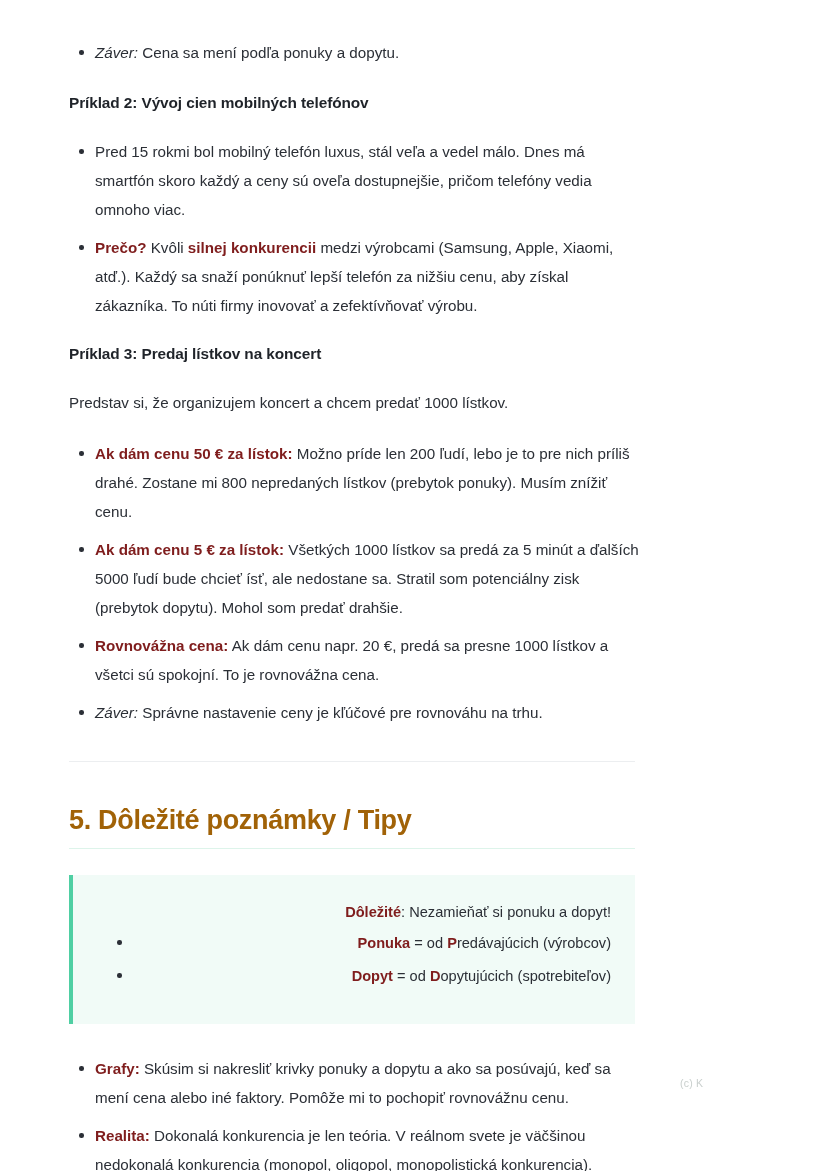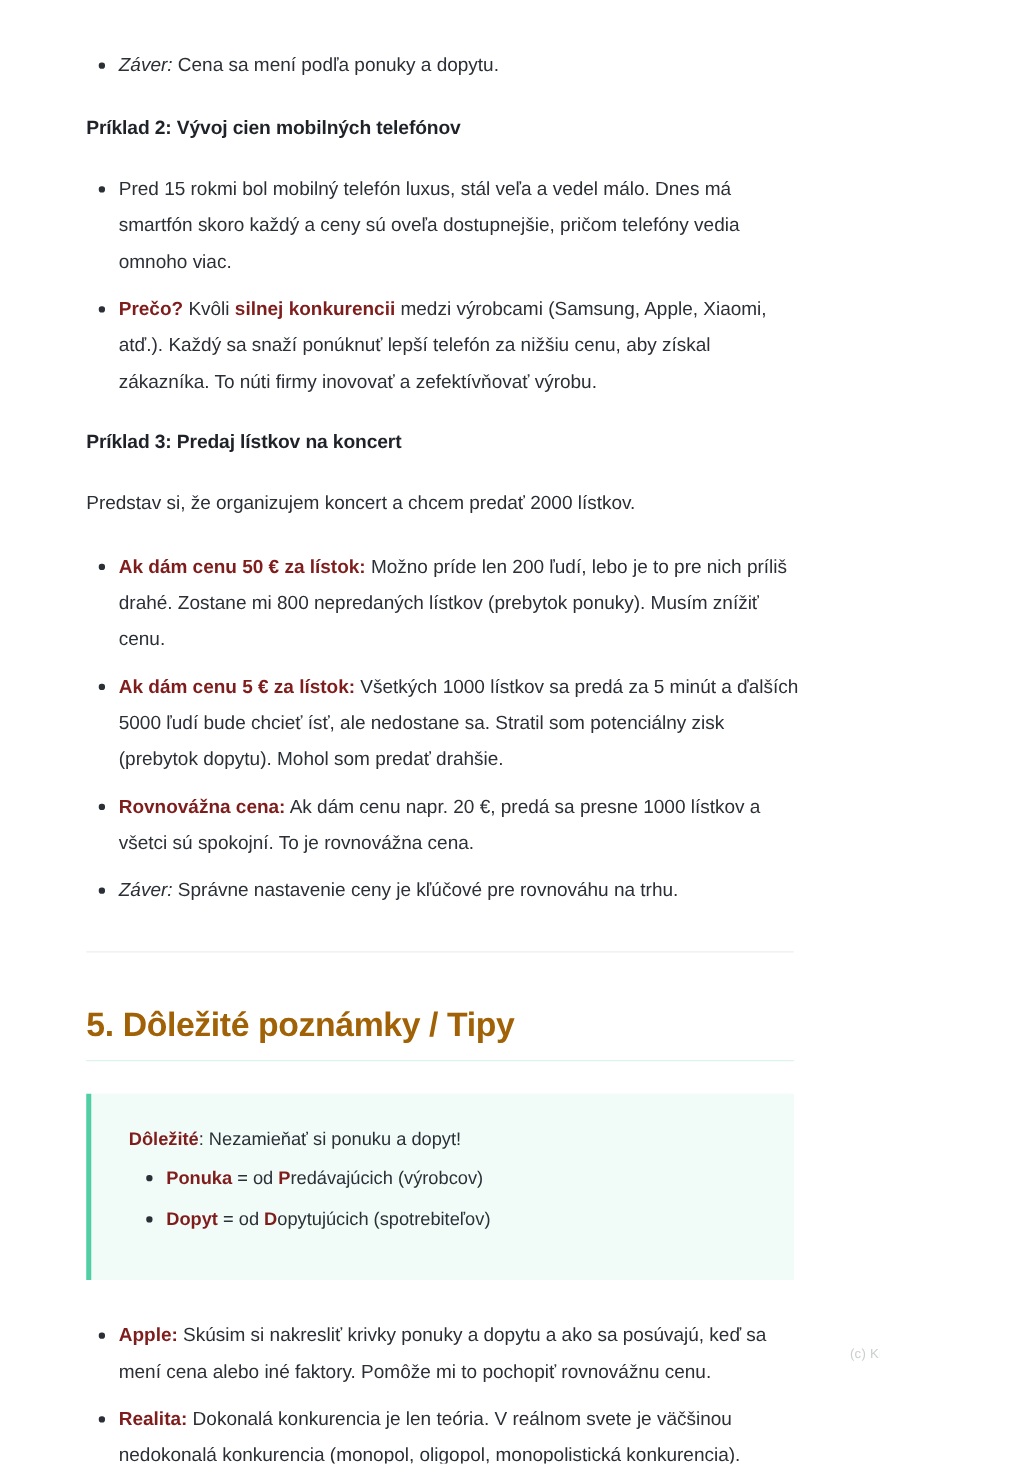--- a/index.html
+++ b/index.html
@@ -173,7 +173,7 @@
 
     <div class="spacer-md" style="height:22px"></div>
 
-    <p class="para">Predstav si, že organizujem koncert a chcem predať 2000 lístkov.</p>
+    <p class="para">Predstav si, že organizujem koncert a chcem predať 1000 lístkov.</p>
 
     <div class="spacer-md" style="height:22px"></div>
 

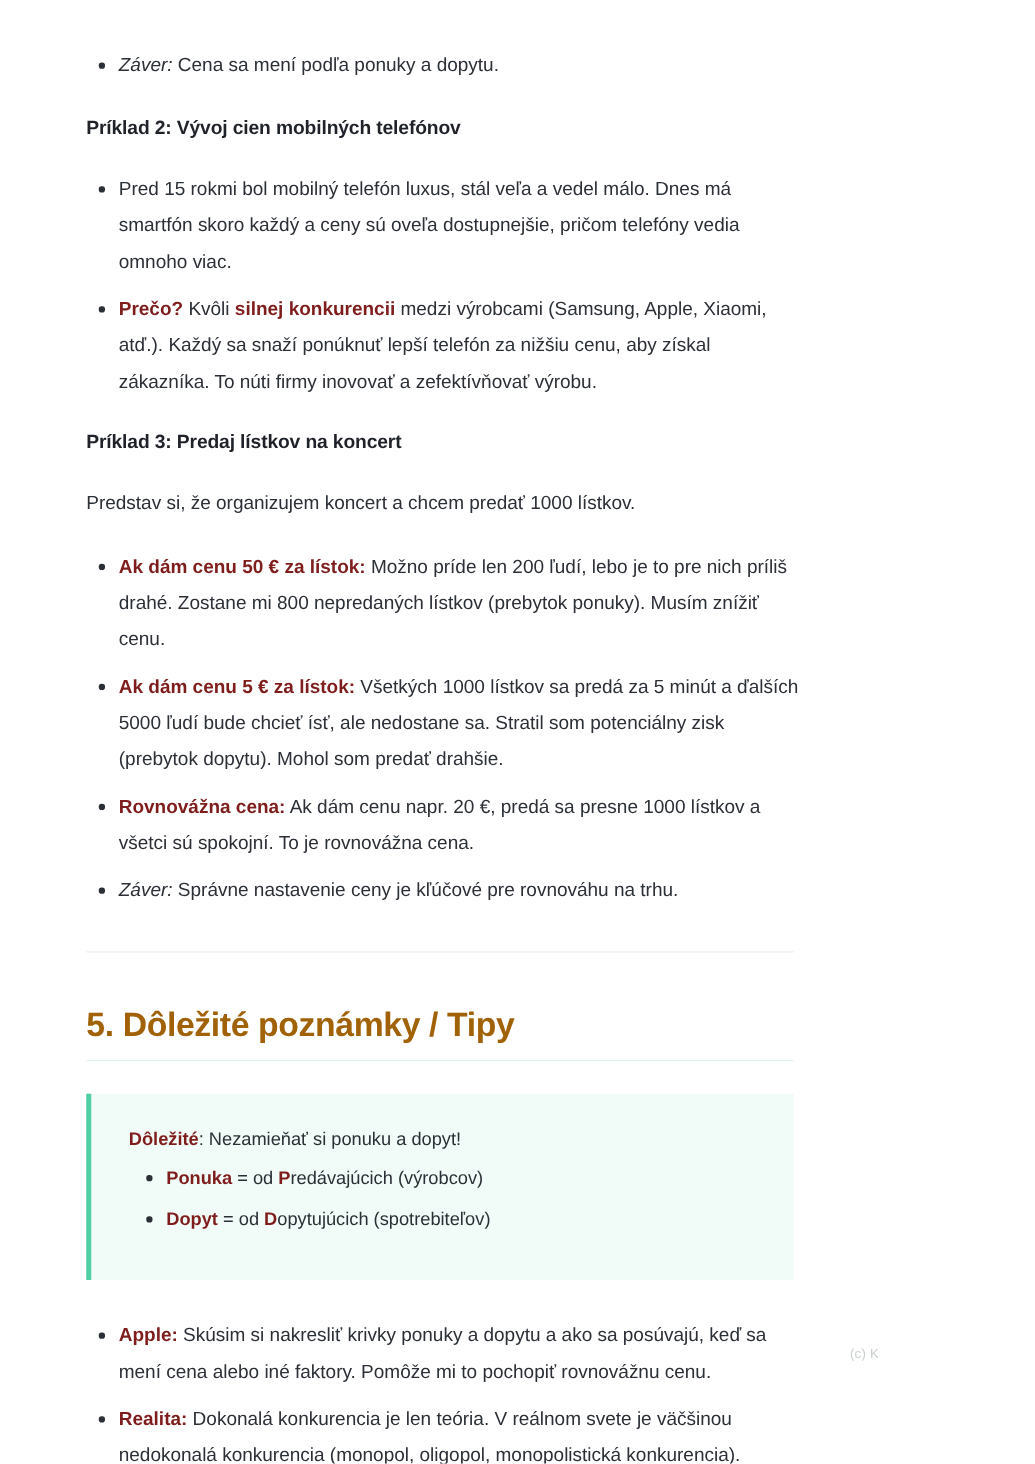--- a/index.html
+++ b/index.html
@@ -106,6 +106,7 @@
     width: 566px;
     box-sizing: border-box;
     padding: 26px 24px 28px 30px;
+    text-align: right;
   }
   .callout .callout-title {
     font-size: 14.6px;

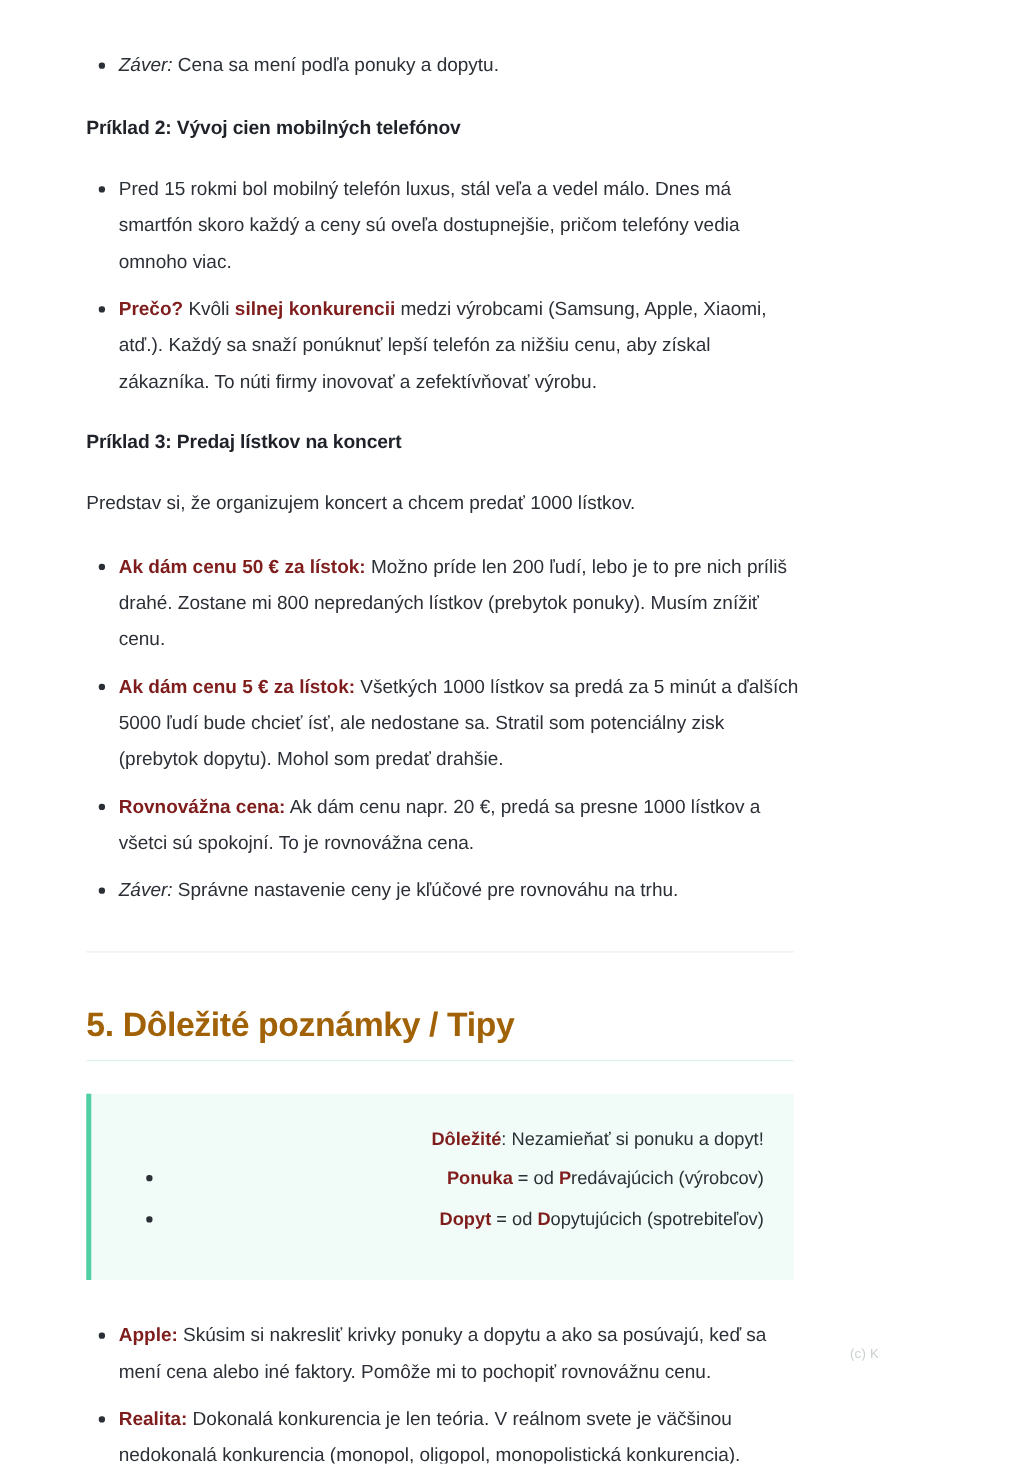--- a/index.html
+++ b/index.html
@@ -222,7 +222,7 @@
 
     <ul class="bullets">
       <li>
-        <b>Apple:</b><span> Skúsim si nakresliť krivky ponuky a dopytu a ako sa posúvajú, keď sa mení cena alebo iné faktory. Pomôže mi to pochopiť rovnovážnu cenu.</span>
+        <b>Grafy:</b><span> Skúsim si nakresliť krivky ponuky a dopytu a ako sa posúvajú, keď sa mení cena alebo iné faktory. Pomôže mi to pochopiť rovnovážnu cenu.</span>
       </li>
       <li>
         <b>Realita:</b><span> Dokonalá konkurencia je len teória. V reálnom svete je väčšinou nedokonalá konkurencia (monopol, oligopol, monopolistická konkurencia).</span>

